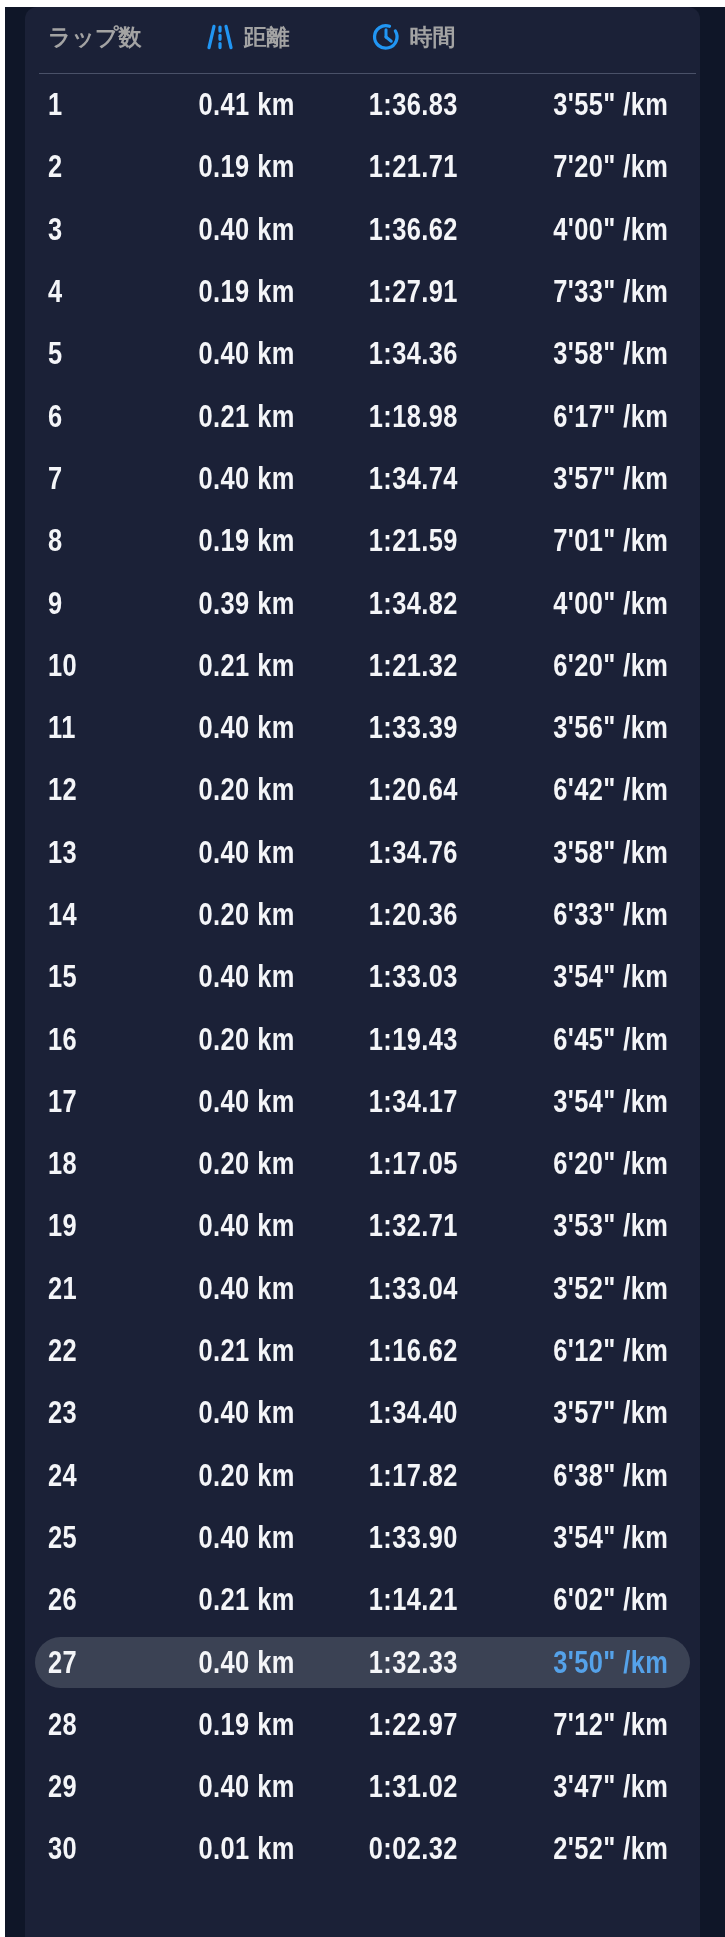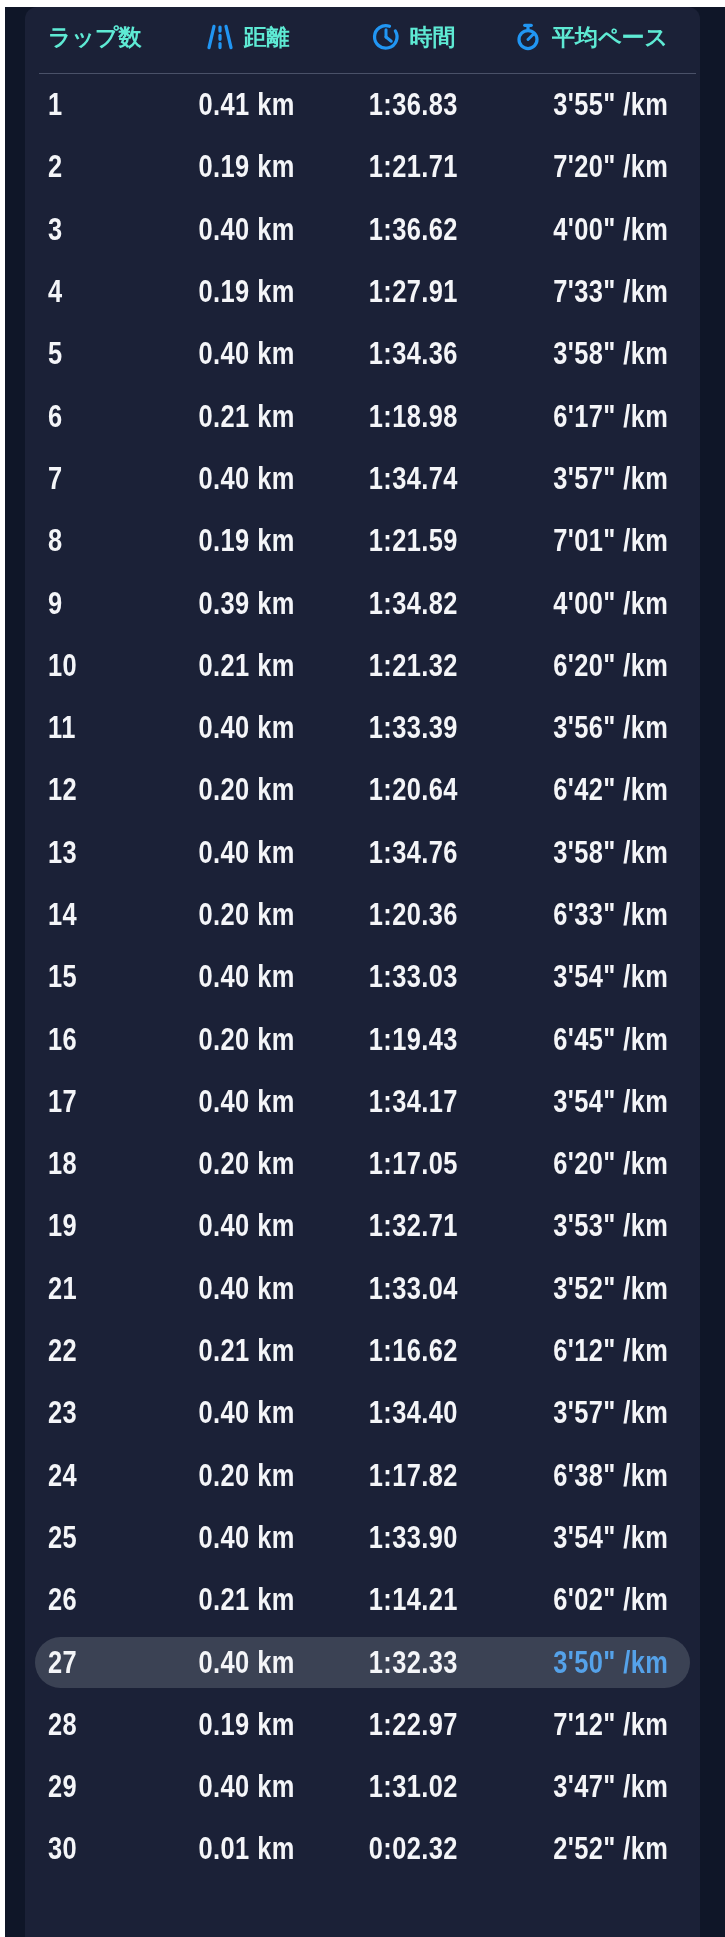--- a/index.html
+++ b/index.html
@@ -21,7 +21,7 @@
     display:grid;grid-template-columns:92px 214px 118px 1fr;
     align-items:center;
     padding:0 32px 0 23px;
-    color:#5eead4;font-size:23px;font-weight:700;
+    color:#a3a3a3;font-size:23px;font-weight:700;
   }
   .hcell{display:flex;align-items:center;gap:9px;white-space:nowrap;}
   .hcell.c1{justify-content:flex-start;}

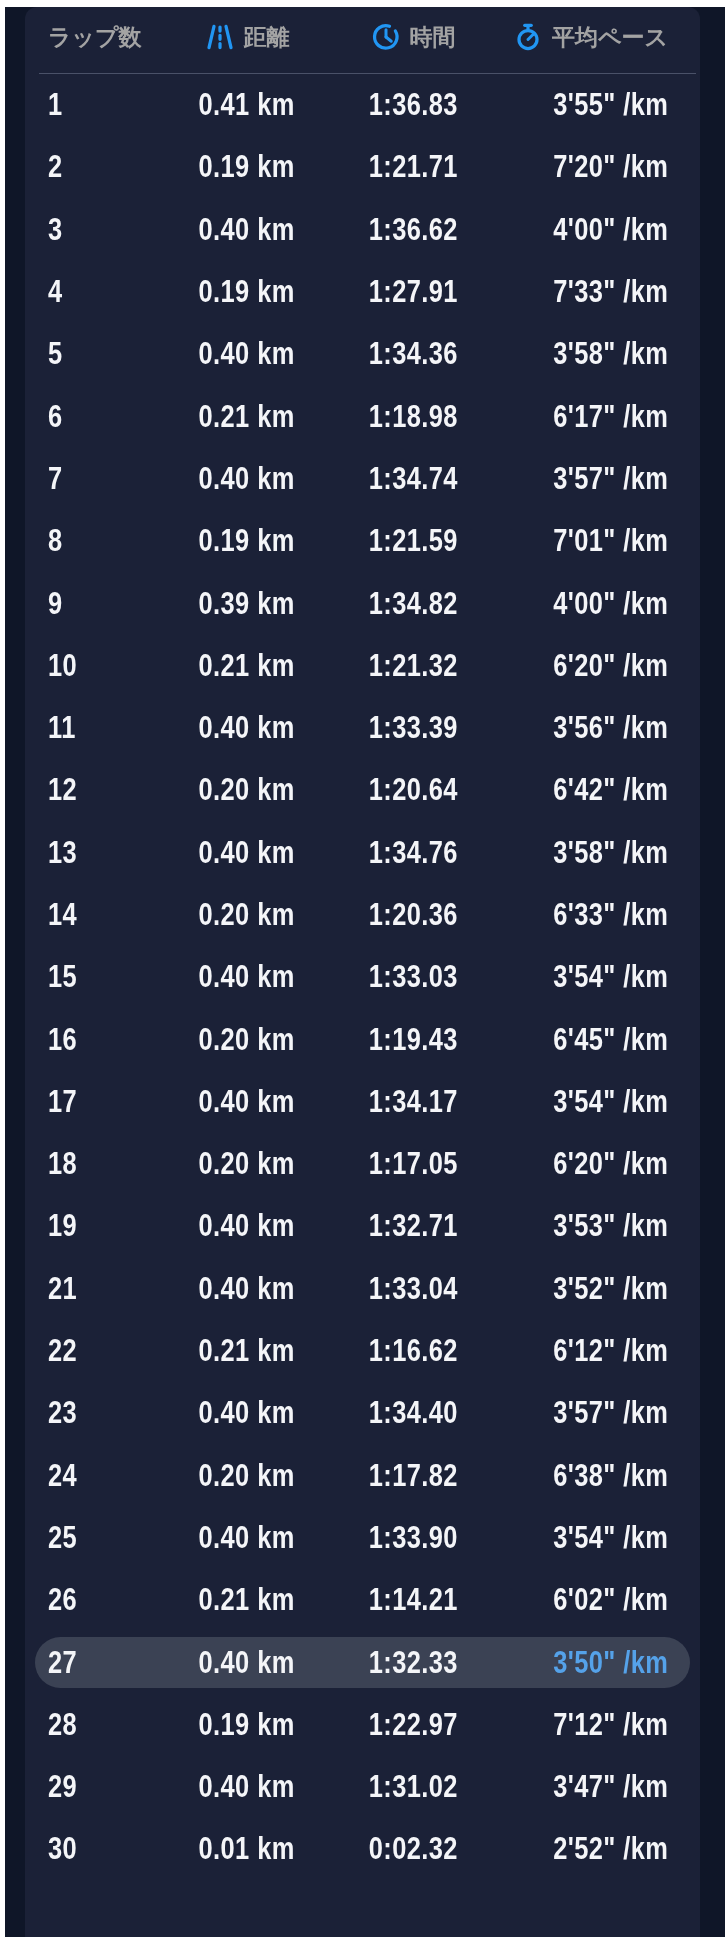--- a/index.html
+++ b/index.html
@@ -85,17 +85,6 @@
         </svg>
         <span>時間</span>
       </div>
-      <div class="hcell c4">
-        <svg class="hicon" viewBox="0 0 24 24">
-          <g stroke="#2196f3" fill="none" stroke-linecap="round">
-            <circle cx="12" cy="14" r="7.2" stroke-width="2.6"></circle>
-            <line x1="12" y1="14" x2="16.2" y2="9.8" stroke-width="2.4"></line>
-            <line x1="12" y1="4" x2="12" y2="6.4" stroke-width="2.6"></line>
-            <line x1="9.4" y1="2.6" x2="14.6" y2="2.6" stroke-width="2.6"></line>
-          </g>
-        </svg>
-        <span>平均ペース</span>
-      </div>
     </div>
 
     <div class="divider"></div>

